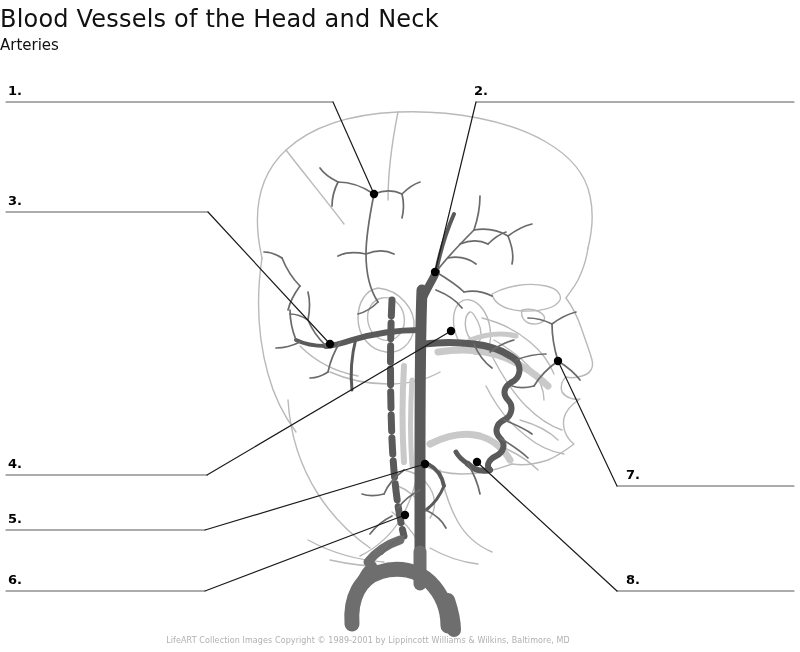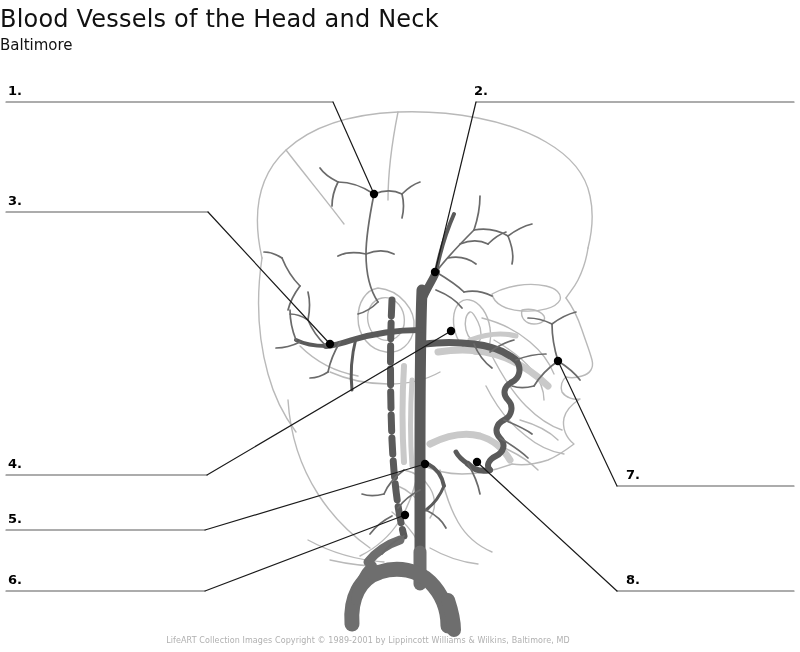--- a/index.html
+++ b/index.html
@@ -75,7 +75,7 @@
 
   <div id="title-block">
     <div id="main-title">Blood Vessels of the Head and Neck</div>
-    <div id="sub-title">Baltimore</div>
+    <div id="sub-title">Arteries</div>
   </div>
 
   <svg id="figure-svg" viewBox="0 0 800 652">

